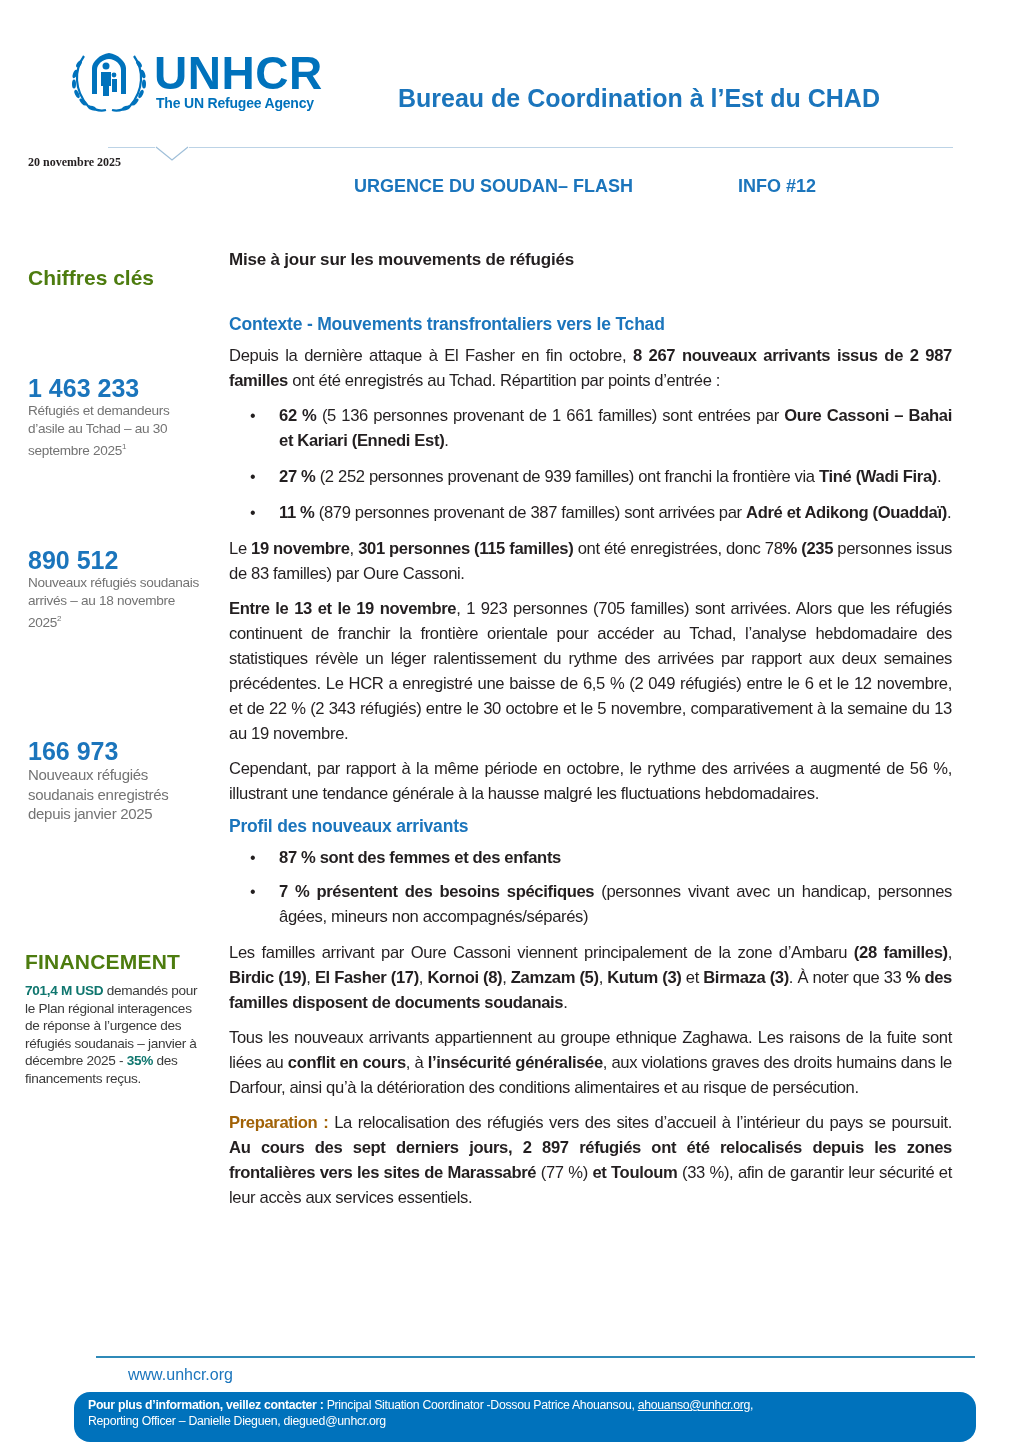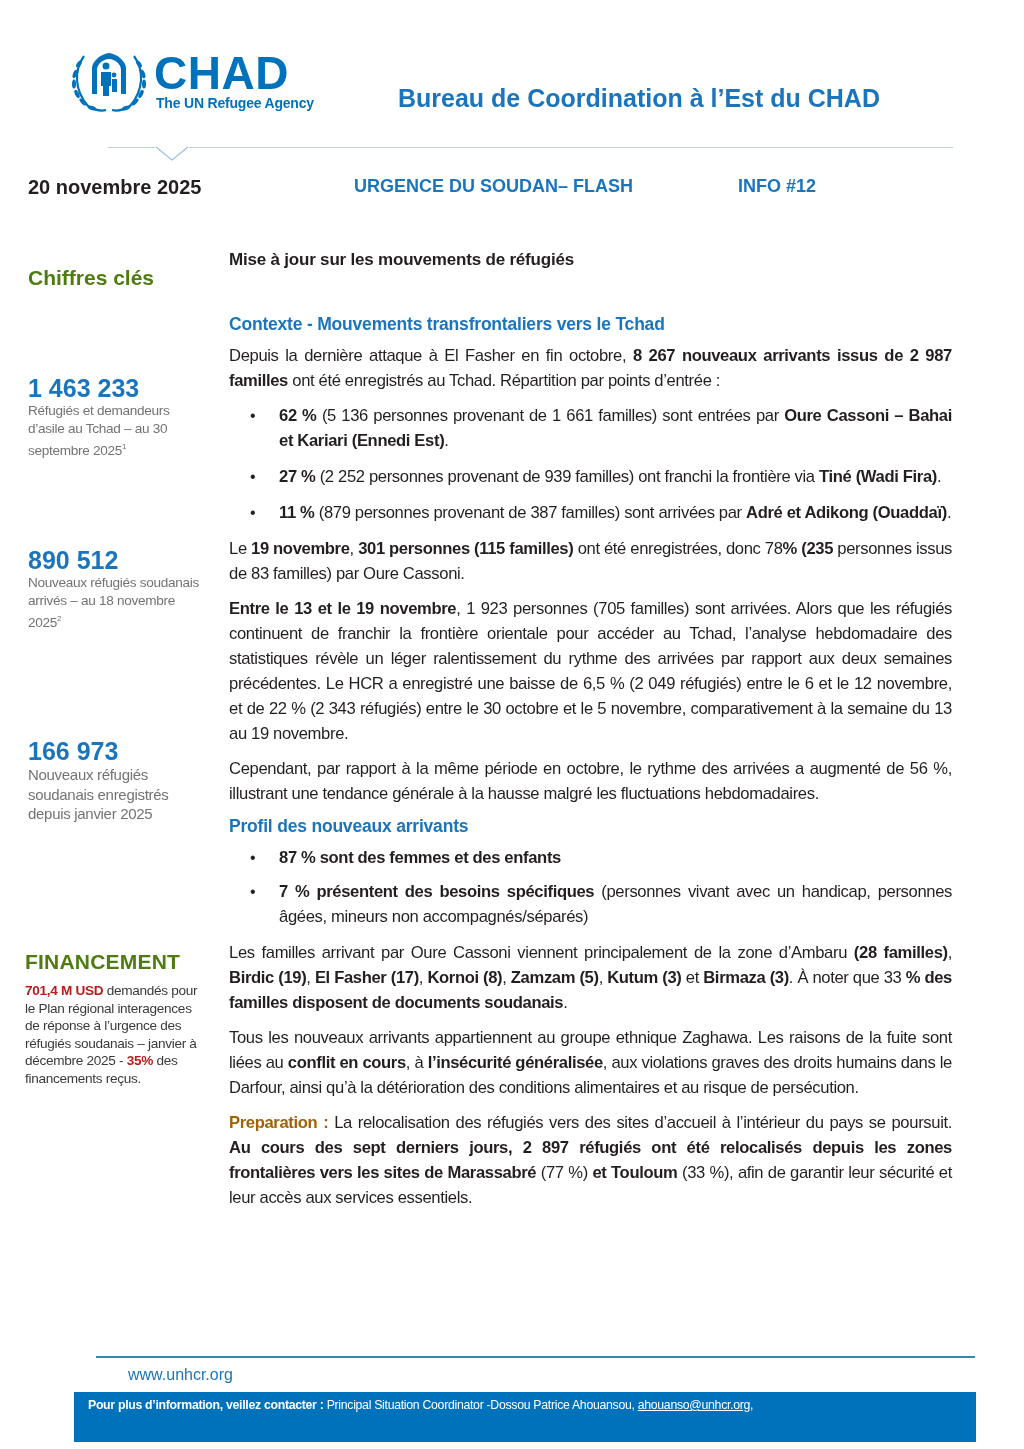--- a/index.html
+++ b/index.html
@@ -88,7 +88,7 @@
       <path d="M42 31 L47 31 L47 44 L42 44 Z"></path>
     </g>
   </svg>
-  <div class="wordmark">CHAD</div>
+  <div class="wordmark">UNHCR</div>
   <div class="tagline">The UN Refugee Agency</div>
 </div>
 

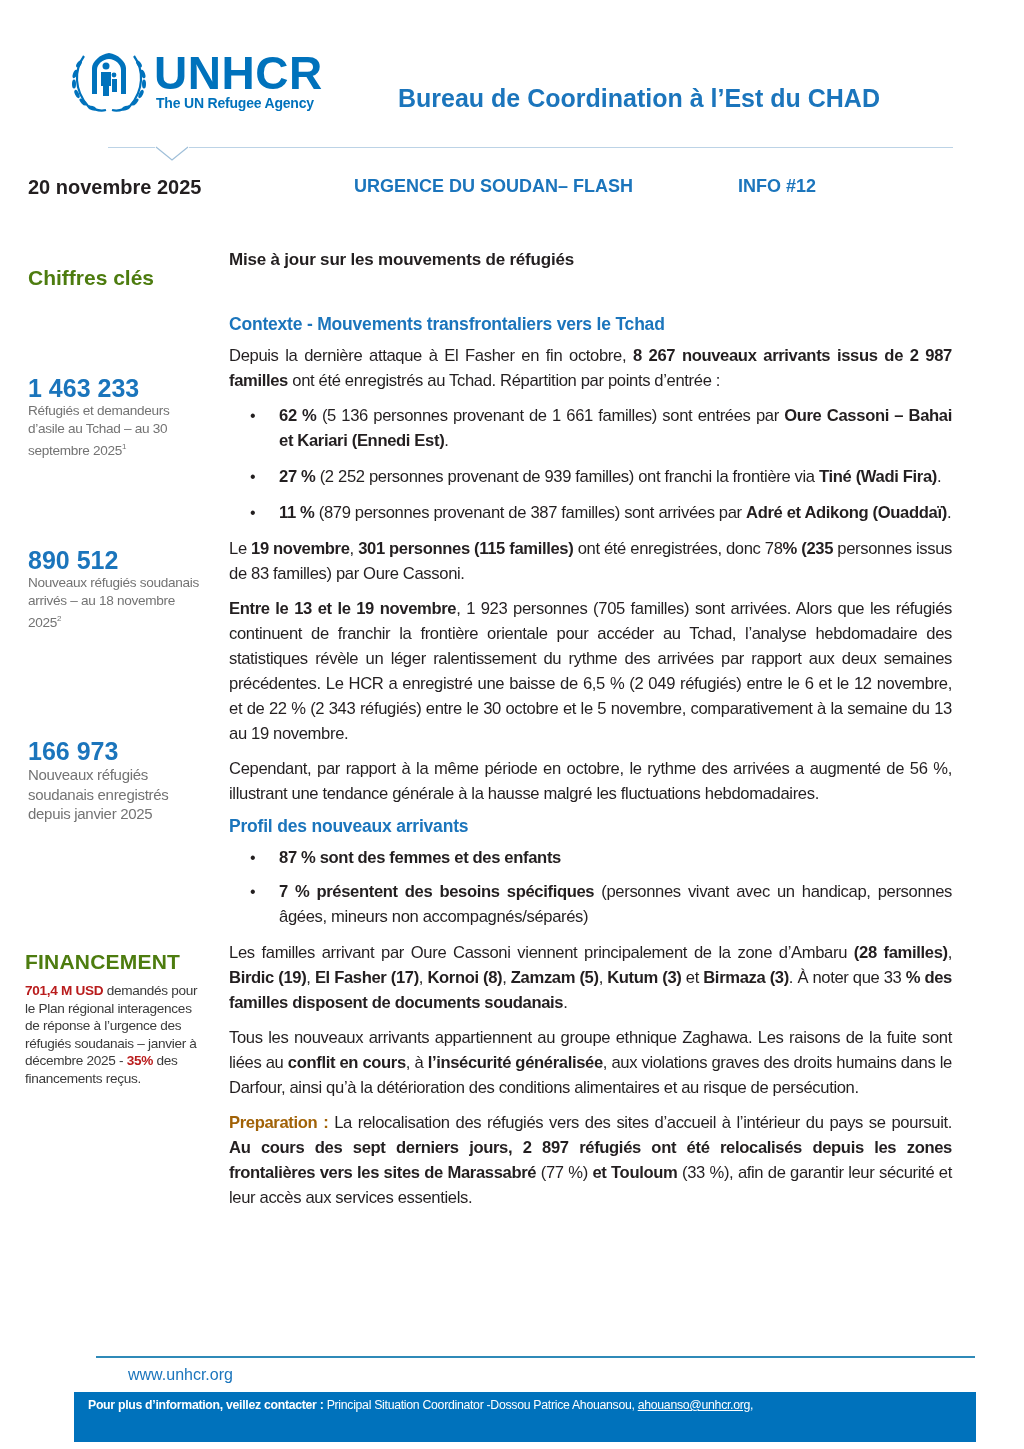--- a/index.html
+++ b/index.html
@@ -18,7 +18,7 @@
   #header-rule { left: 108px; top: 147px; width: 845px; height: 1px; background: #bcd3e6; }
   #header-chevron { left: 155px; top: 146px; width: 34px; height: 16px; }
 
-  #date { left: 28px; top: 176px; font-size: 20px; font-weight: bold; }
+  #date { left: 28px; top: 155px; font-size: 12px; font-weight: bold; font-family: Liberation Serif, serif; }
   #flash-title { left: 354px; top: 176px; font-size: 18px; font-weight: bold; color: #1b75bc; white-space: nowrap; }
   #flash-info { left: 738px; top: 176px; font-size: 18px; font-weight: bold; color: #1b75bc; white-space: nowrap; }
 

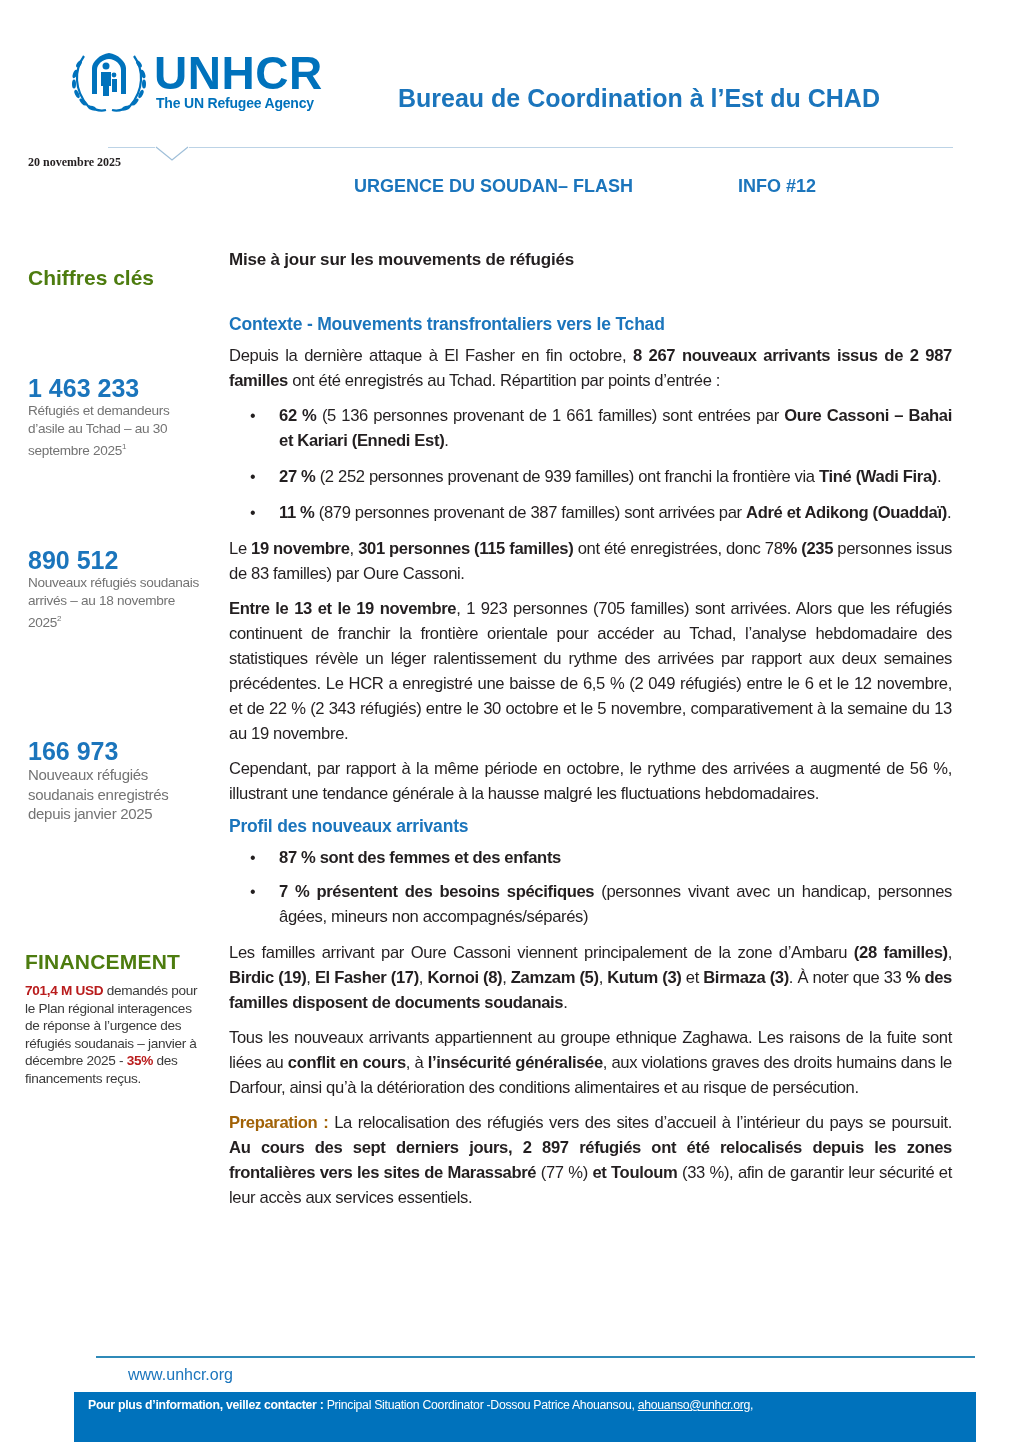--- a/index.html
+++ b/index.html
@@ -35,7 +35,7 @@
   #funding { left: 25px; top: 950px; width: 180px; }
   #funding .side-heading { font-size: 21px; letter-spacing: 0.2px; }
   #funding .fund-text { font-size: 13.6px; line-height: 17.5px; color: #3a3a3a; margin-top: 8px; letter-spacing: -0.3px; }
-  #funding .fund-text b { color: #b91c1c; }
+  #funding .fund-text b { color: #0f766e; }
 
   
   #main { left: 229px; top: 234px; width: 723px; }

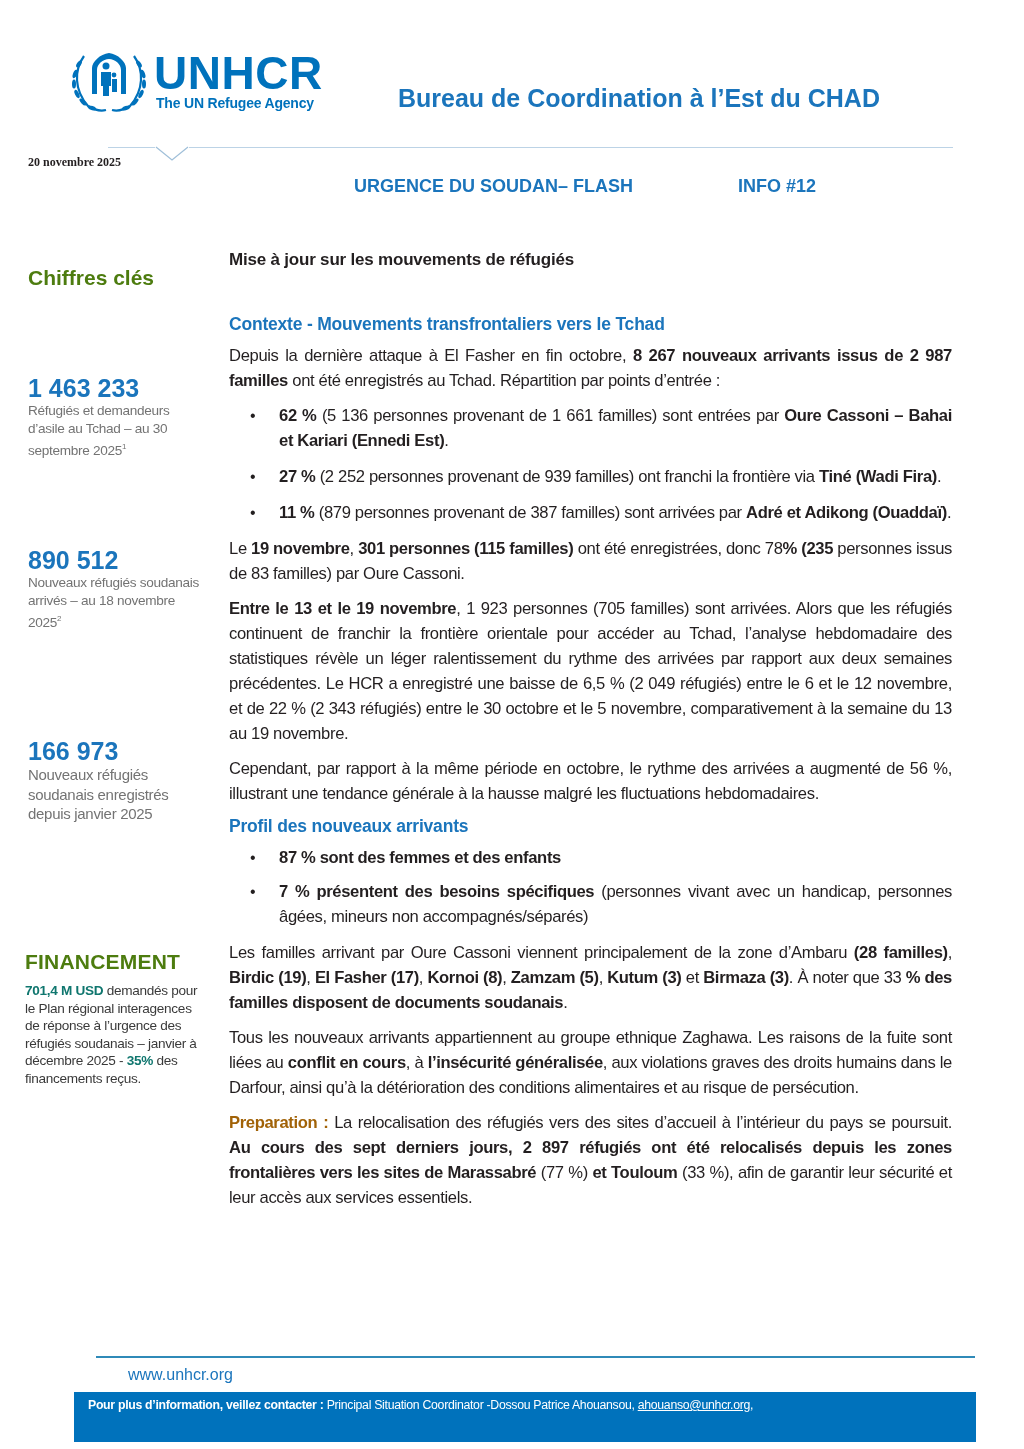--- a/index.html
+++ b/index.html
@@ -51,7 +51,7 @@
   
   #footer-rule { left: 96px; top: 1356px; width: 879px; height: 2px; background: #2f8ab8; }
   #footer-url { left: 128px; top: 1366px; font-size: 16px; color: #1b75bc; }
-  #footer-band { left: 74px; top: 1392px; width: 902px; height: 50px; background: #0072bc; color: #ffffff; font-size: 12.3px; line-height: 16px; letter-spacing: -0.3px; }
+  #footer-band { left: 74px; top: 1392px; width: 902px; height: 50px; background: #0072bc; color: #ffffff; font-size: 12.3px; line-height: 16px; letter-spacing: -0.3px; border-radius: 16px; }
   #footer-band .inner { padding: 5px 0 0 14px; }
   #footer-band b { font-weight: bold; }
   #footer-band .mail { text-decoration: underline; }

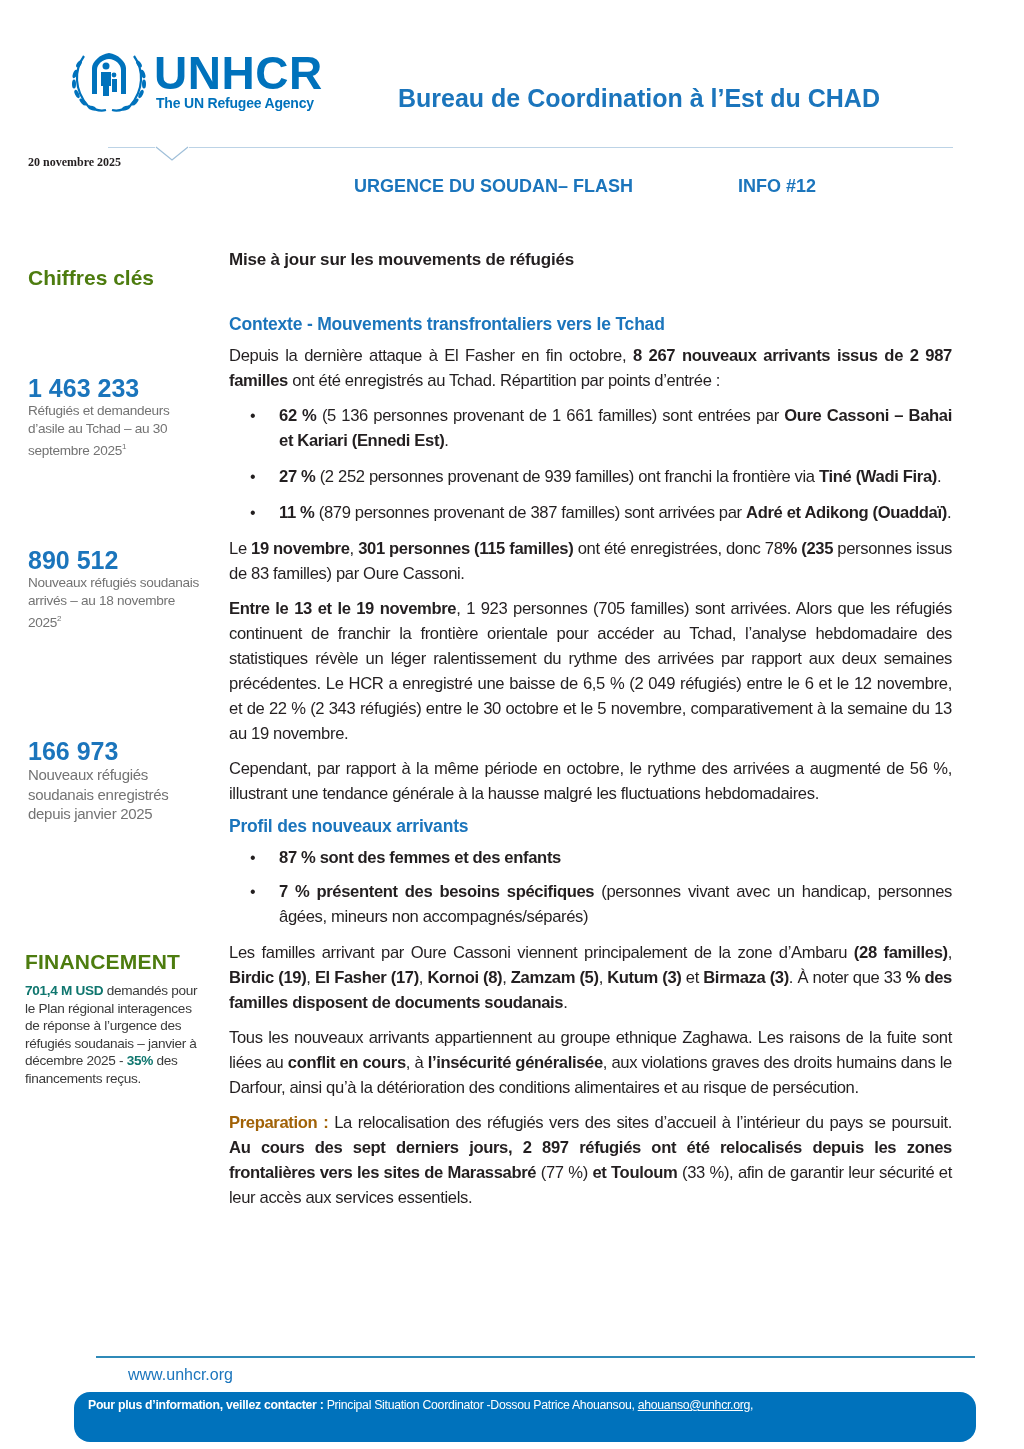--- a/index.html
+++ b/index.html
@@ -161,6 +161,7 @@
 <div id="footer-band" class="abs">
   <div class="inner">
     <div><b>Pour plus d’information, veillez contacter :</b><span> Principal Situation Coordinator -Dossou Patrice Ahouansou, </span><span class="mail">ahouanso@unhcr.org</span><span>,</span></div>
+    <div>Reporting Officer – Danielle Dieguen, diegued@unhcr.org</div>
   </div>
 </div>
 

